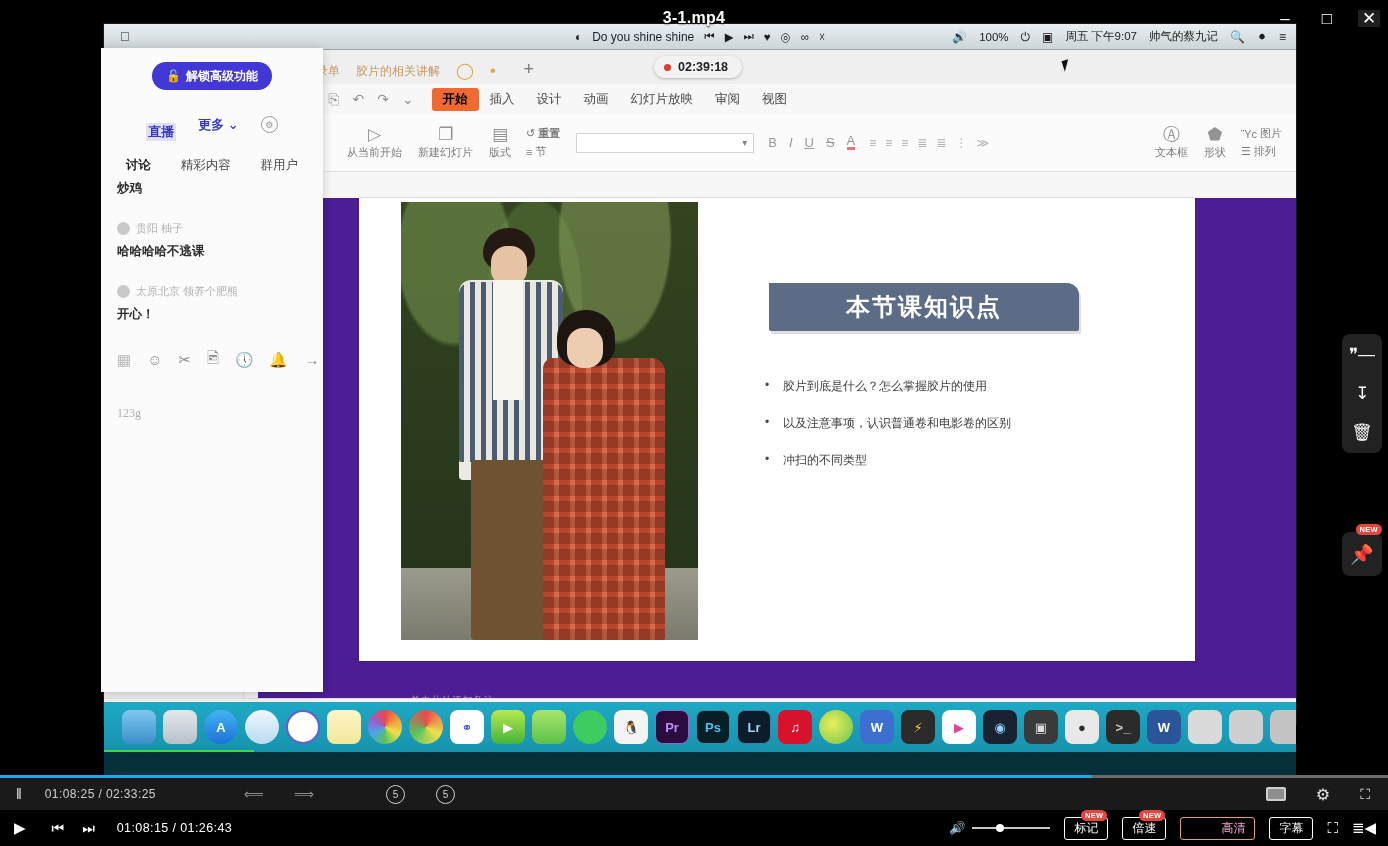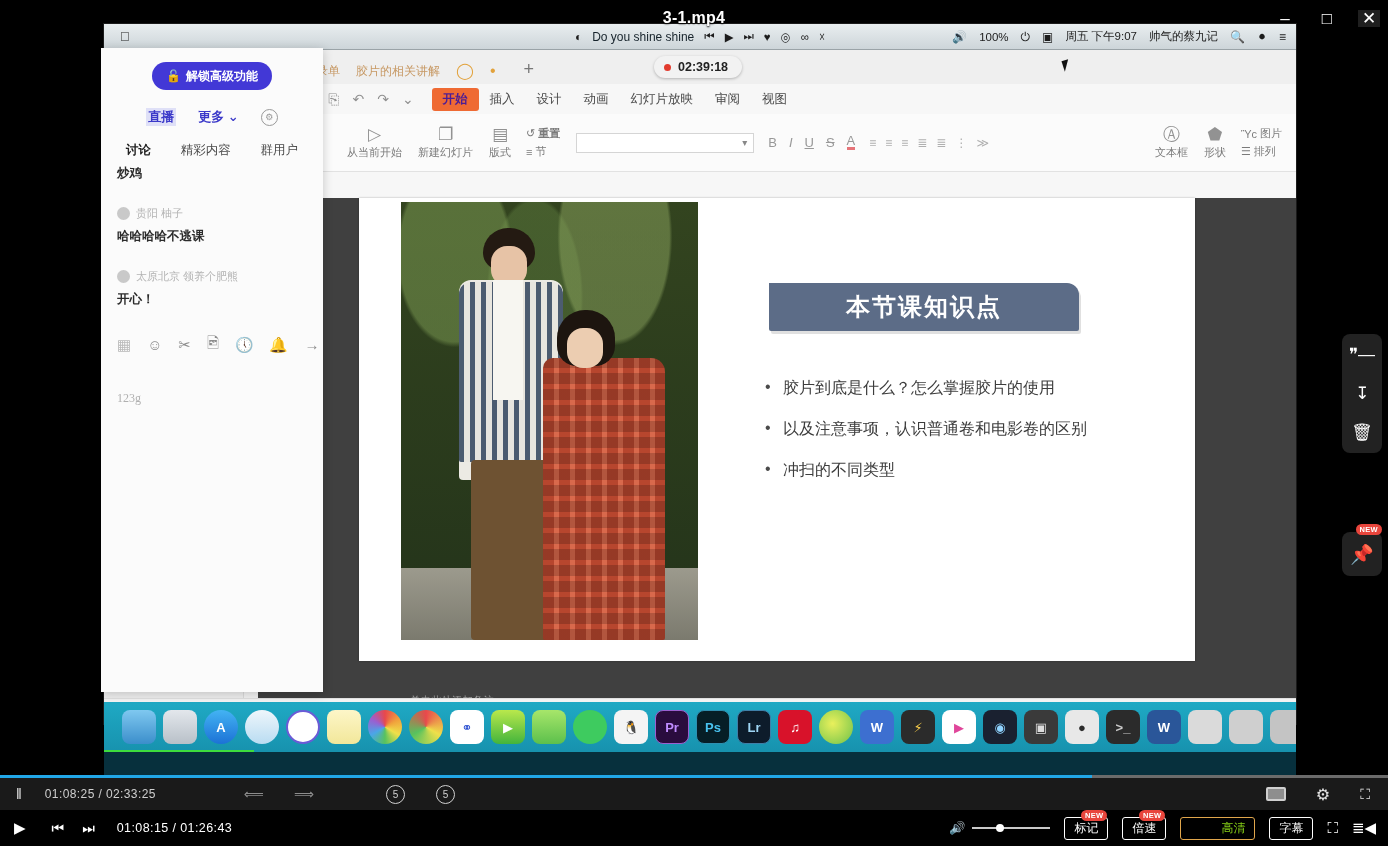--- a/index.html
+++ b/index.html
@@ -63,7 +63,7 @@
   }
   .qat { display: flex; align-items: center; gap: 13px; margin-right: 18px; color: #6e6e6e; font-size: 14px; opacity: .75; }
   .ribbon-tabs .rtab { padding: 3px 11px; border-radius: 3px; }
-  .ribbon-tabs .rtab.active { background: #ef6a33; color: #4c1d95; font-weight: bold; }
+  .ribbon-tabs .rtab.active { background: #ef6a33; color: #000000; font-weight: bold; }
 
   .ribbon-body {
     height: 58px; background: #fbfbfb; display: flex; align-items: center;

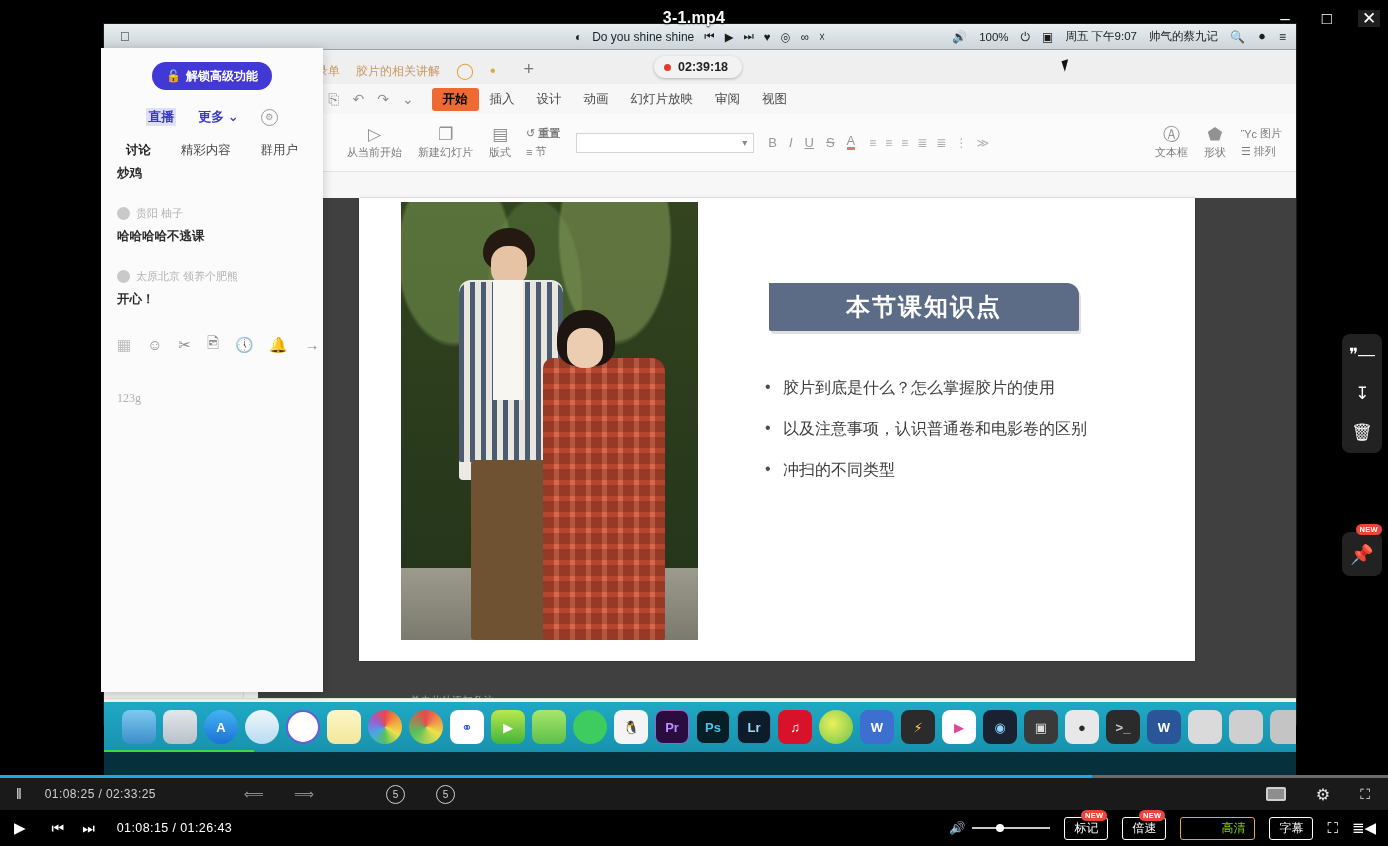--- a/index.html
+++ b/index.html
@@ -215,7 +215,7 @@
     font-size: 12px; font-weight: bold;
   }
   .chat-top { display: flex; align-items: center; justify-content: center; gap: 22px; margin-top: 18px; font-size: 13px; }
-  .chat-top .live { color: #3b39c9; font-weight: bold; background: #dfe0f7; padding: 0 2px; }
+  .chat-top .live { color: #3b39c9; font-weight: bold; background: #dfe0f7; padding: 0 2px; margin-top: 15px; }
   .chat-top .more { color: #3b39c9; font-weight: bold; }
   .chat-top .gear { width: 17px; height: 17px; border-radius: 50%; border: 1px solid #999; display:flex; align-items:center; justify-content:center; font-size:9px; color:#999; }
   .chat-tabs { display: flex; justify-content: space-around; margin-top: 16px; font-size: 12.5px; color: #4a4a4a; padding: 0 10px; }

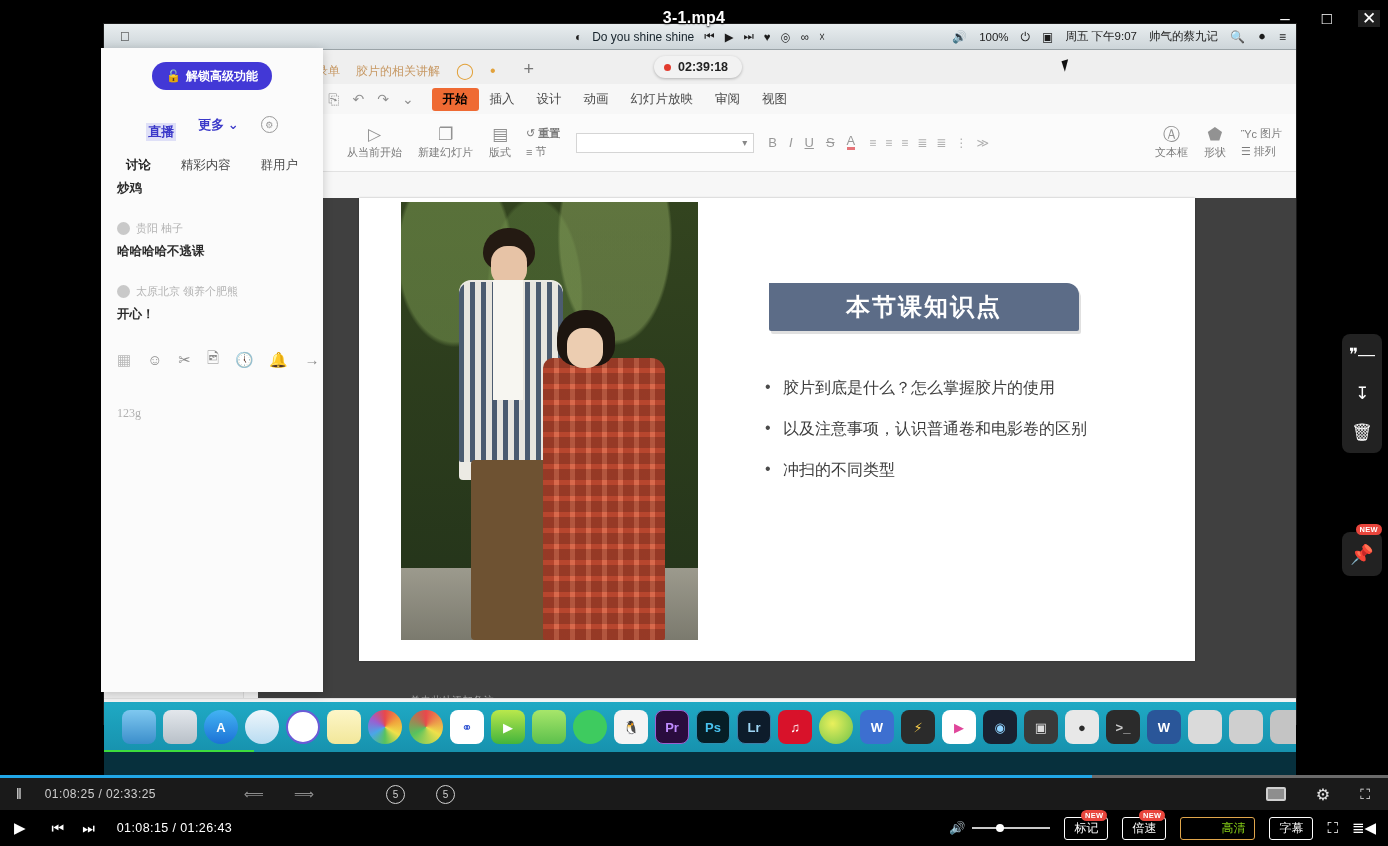--- a/index.html
+++ b/index.html
@@ -114,7 +114,7 @@
   .scrollcol .up, .scrollcol .dn { position: absolute; left: 3px; font-size: 8px; color: #9a9a9a; }
   .scrollcol .up { top: 4px; } .scrollcol .dn { bottom: 4px; }
 
-  .slidearea { flex: 1; background: #404040; position: relative; display: flex; align-items: flex-start; justify-content: center; padding-top: 0; }
+  .slidearea { flex: 1; background: #4c1d95; position: relative; display: flex; align-items: flex-start; justify-content: center; padding-top: 0; }
   .slide { width: 836px; height: 463px; background: #fff; position: relative; box-shadow: 0 0 2px rgba(0,0,0,.3); overflow: hidden; }
   .slide-photo {
     position: absolute; left: 42px; top: 4px; width: 297px; height: 438px;

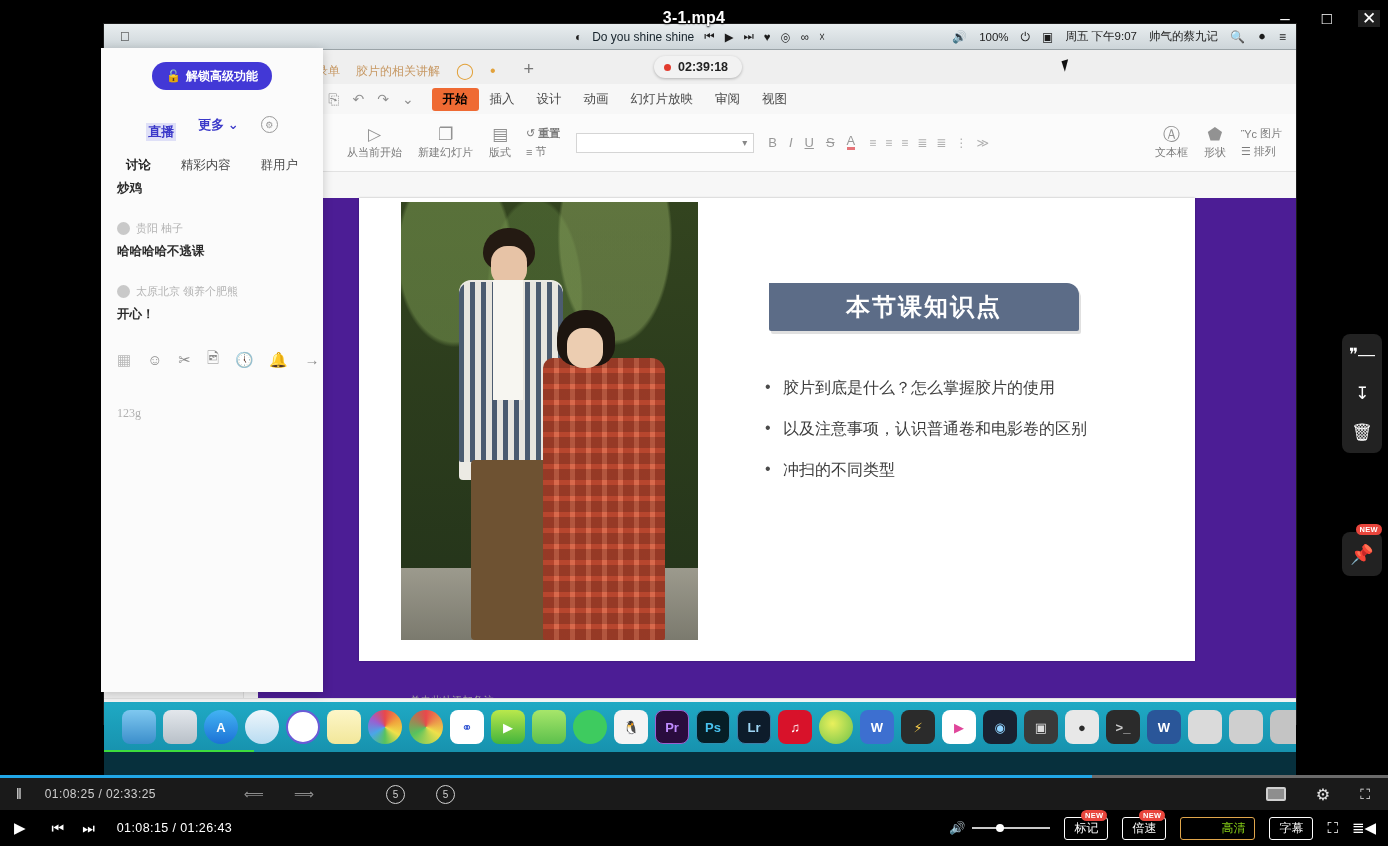--- a/index.html
+++ b/index.html
@@ -153,7 +153,7 @@
   }
   .slide-bullets { position: absolute; left: 406px; top: 180px; width: 400px; }
   .slide-bullets li {
-    list-style: none; font-size: 16px; color: #3d3d3d; margin-bottom: 20px;
+    list-style: none; font-size: 12px; color: #3d3d3d; margin-bottom: 20px;
     padding-left: 18px; position: relative; white-space: nowrap;
   }
   .slide-bullets li::before { content: "•"; position: absolute; left: 0; color: #4a4a4a; }

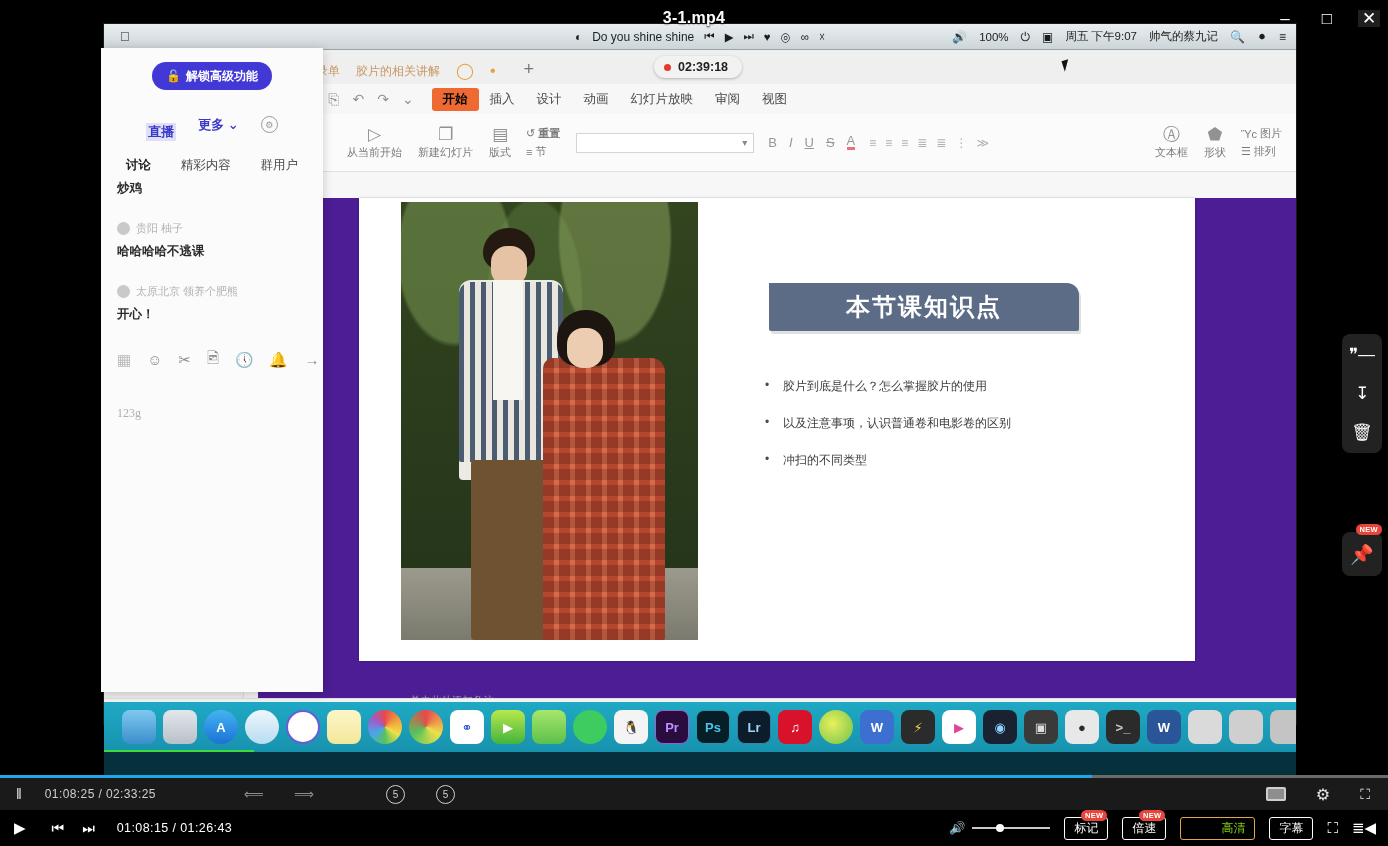--- a/index.html
+++ b/index.html
@@ -277,7 +277,7 @@
   .vol .trk { width: 78px; height: 2px; background: #c9c9c9; position: relative; }
   .vol .knb { position: absolute; left: 24px; top: -3px; width: 8px; height: 8px; border-radius: 50%; background: #fff; }
   .chip { border: 1px solid #fff; border-radius: 3px; padding: 2px 9px; font-size: 12px; position: relative; }
-  .chip.hd { border-color: #e0a64c; color: #84cc16; padding-left: 40px; }
+  .chip.hd { border-color: #e0a64c; color: #f9a8d4; padding-left: 40px; }
   .sq-ic { font-size: 15px; }
 </style>
 </head>

